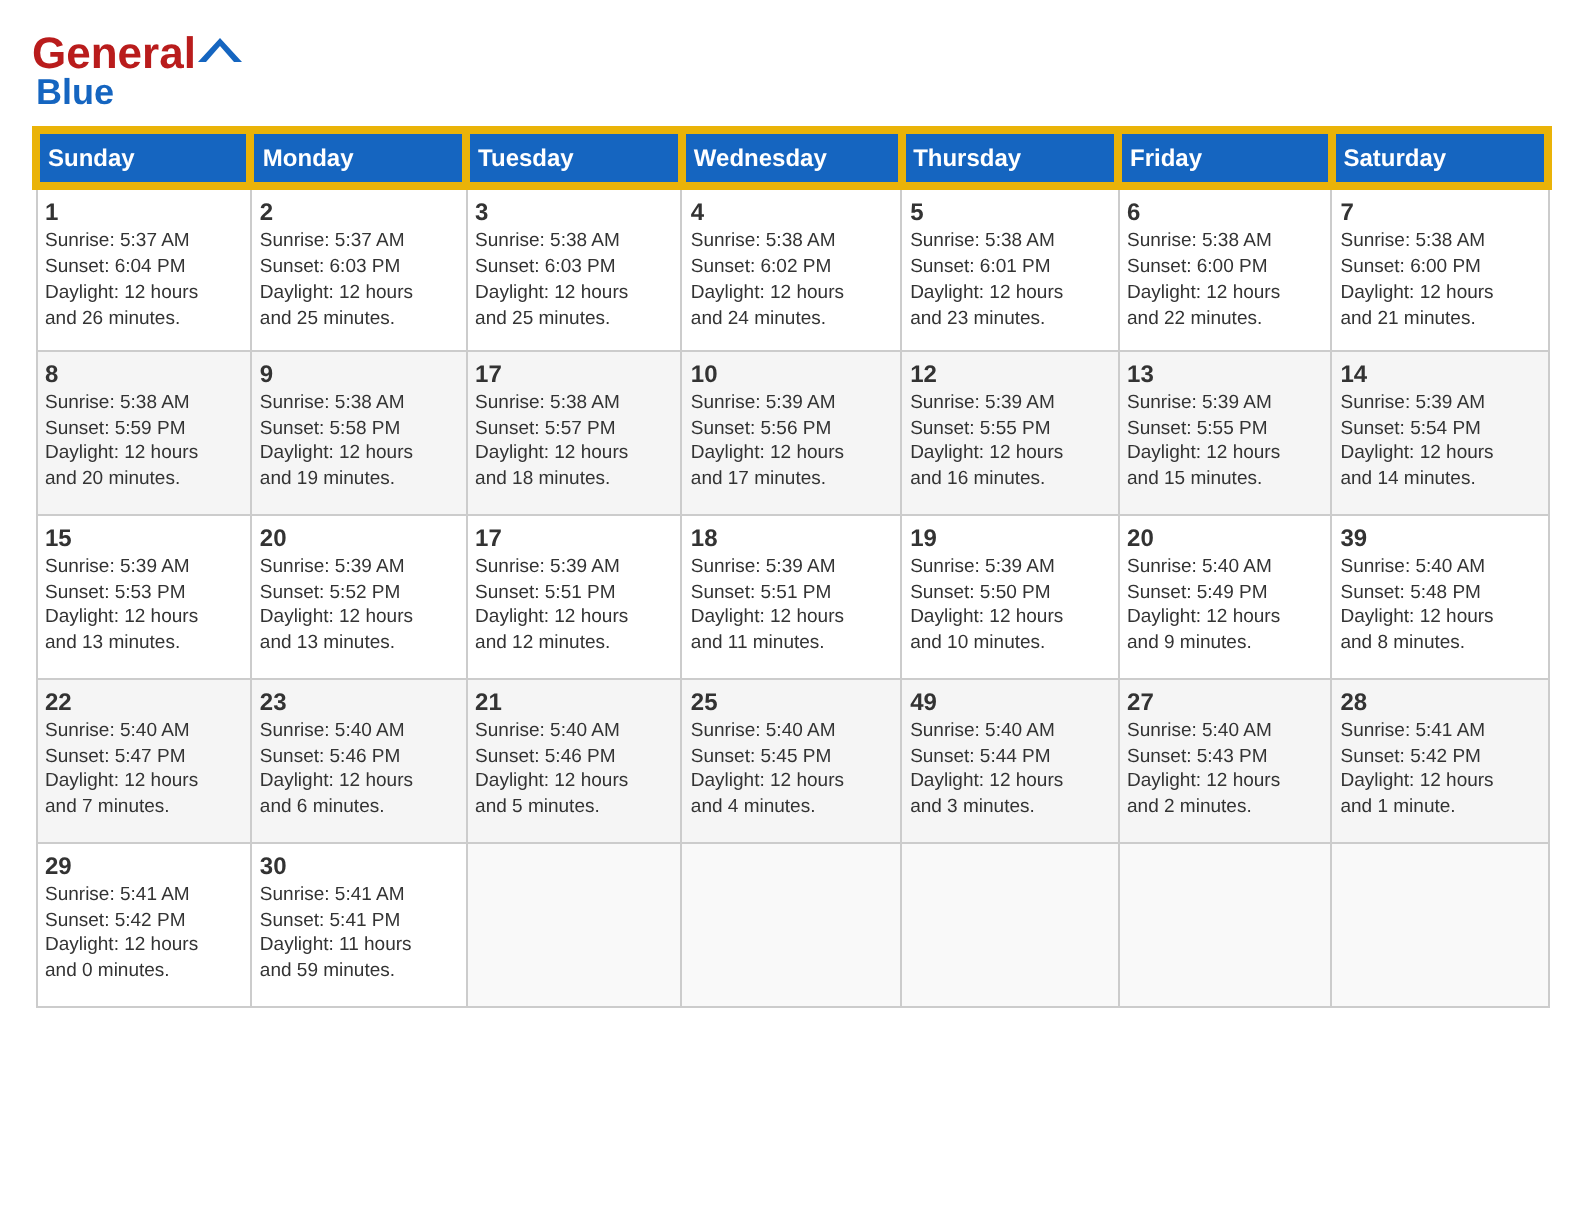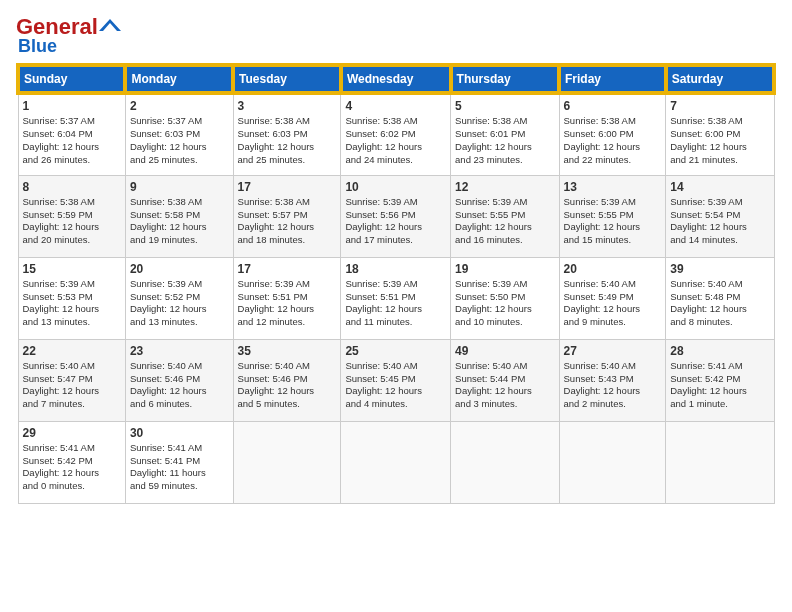--- a/index.html
+++ b/index.html
@@ -290,7 +290,7 @@
 and 6 minutes.</div>
           </td>
           <td>
-            <span class="day-num">35</span>
+            <span class="day-num">21</span>
             <div class="day-info" style="white-space: pre-line;">Sunrise: 5:40 AM
 Sunset: 5:46 PM
 Daylight: 12 hours

